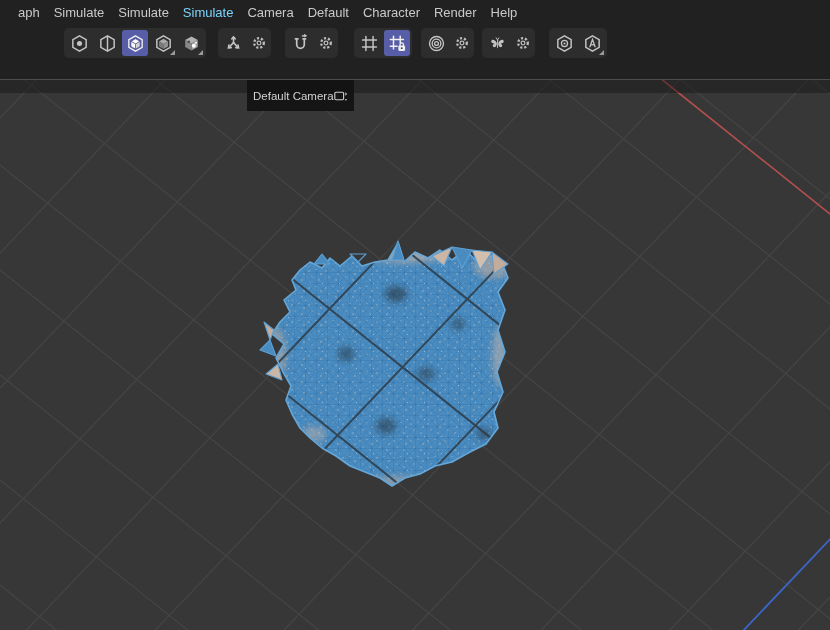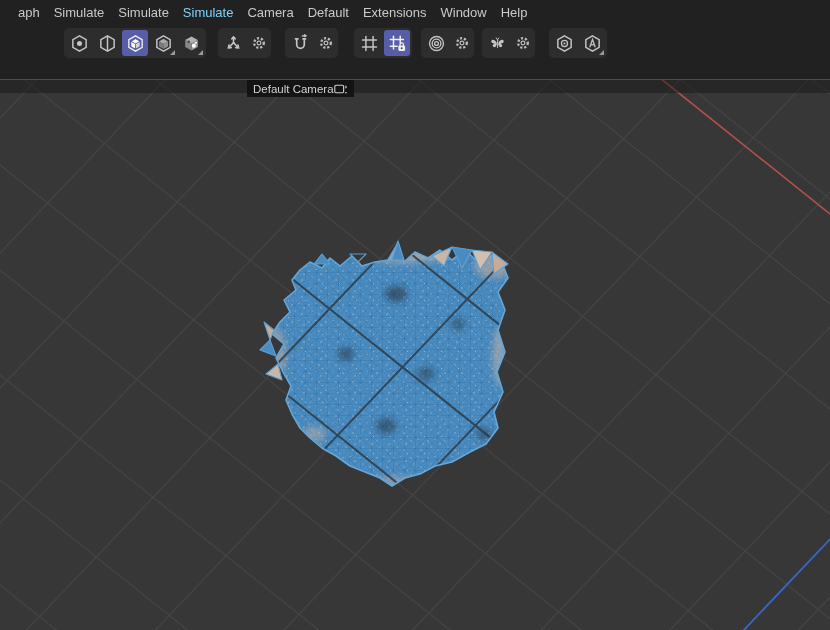--- a/index.html
+++ b/index.html
@@ -78,7 +78,7 @@
   <span class="mitem active">Simulate</span>
   <span class="mitem">Camera</span>
   <span class="mitem">Default</span>
-  <span class="mitem">Extensions</span>
+  <span class="mitem">Character</span>
   <span class="mitem">Window</span>
   <span class="mitem">Help</span>
 </div>

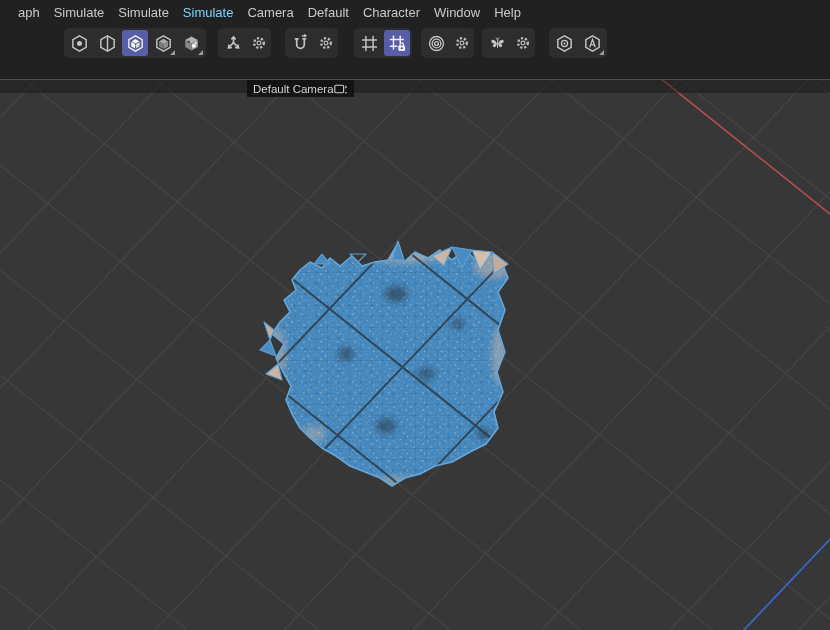--- a/index.html
+++ b/index.html
@@ -79,7 +79,7 @@
   <span class="mitem">Camera</span>
   <span class="mitem">Default</span>
   <span class="mitem">Character</span>
-  <span class="mitem">Window</span>
+  <span class="mitem">Render</span>
   <span class="mitem">Help</span>
 </div>
 

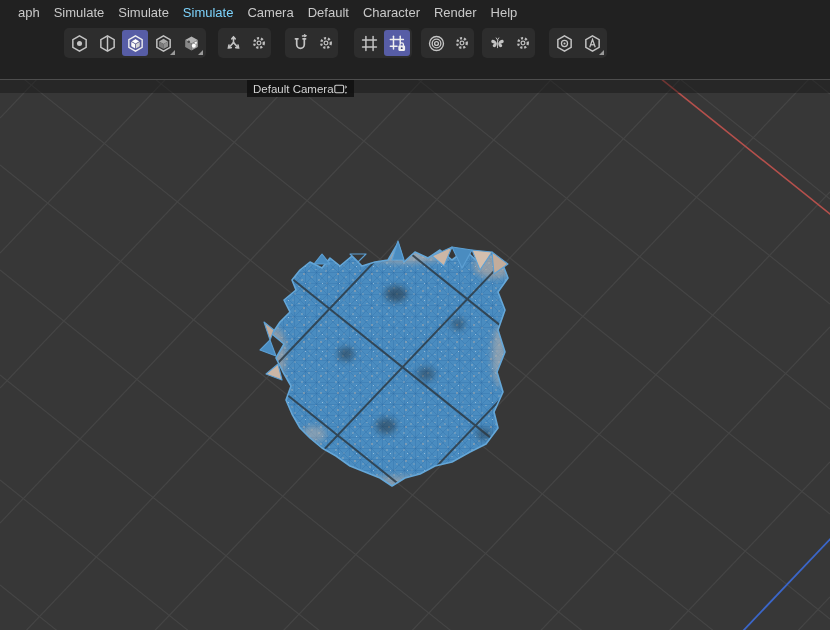--- a/index.html
+++ b/index.html
@@ -61,7 +61,7 @@
     background:rgba(16,16,16,0.42);
   }
   .cam-label{
-    position:absolute;left:247px;top:0;height:17px;
+    position:absolute;left:247px;top:0;height:31px;
     background:rgba(18,18,18,0.93);
     display:flex;align-items:center;padding:0 6px;
     color:#d2d2d2;font-size:11.5px;cursor:default;

